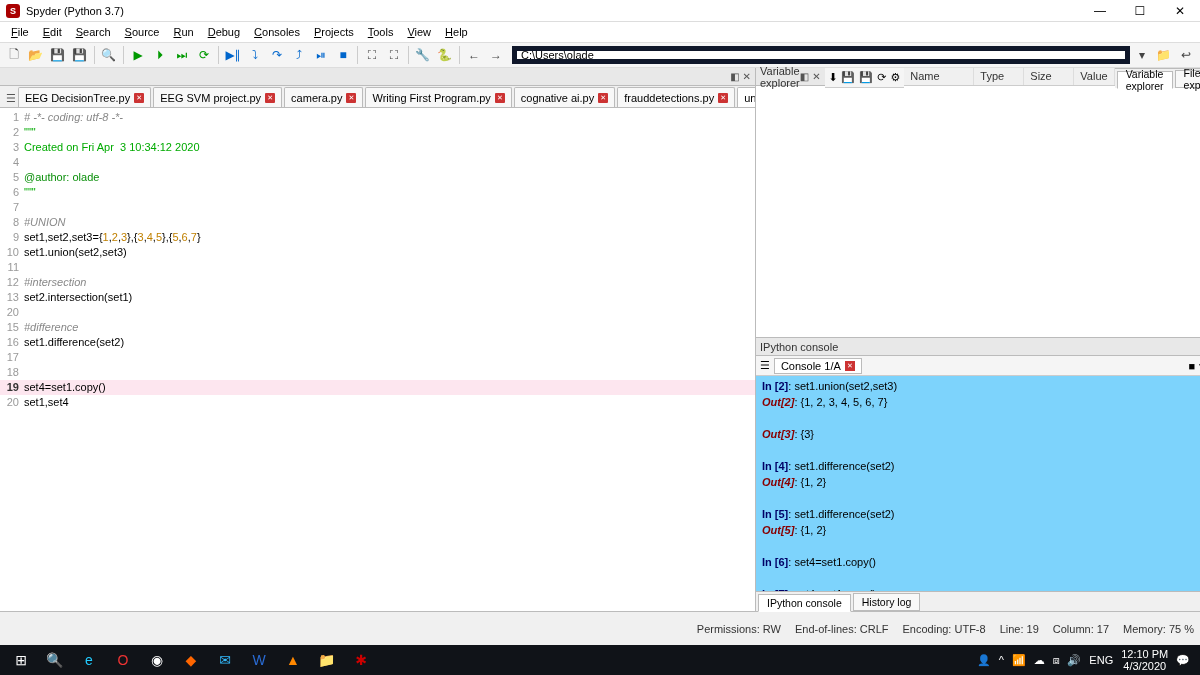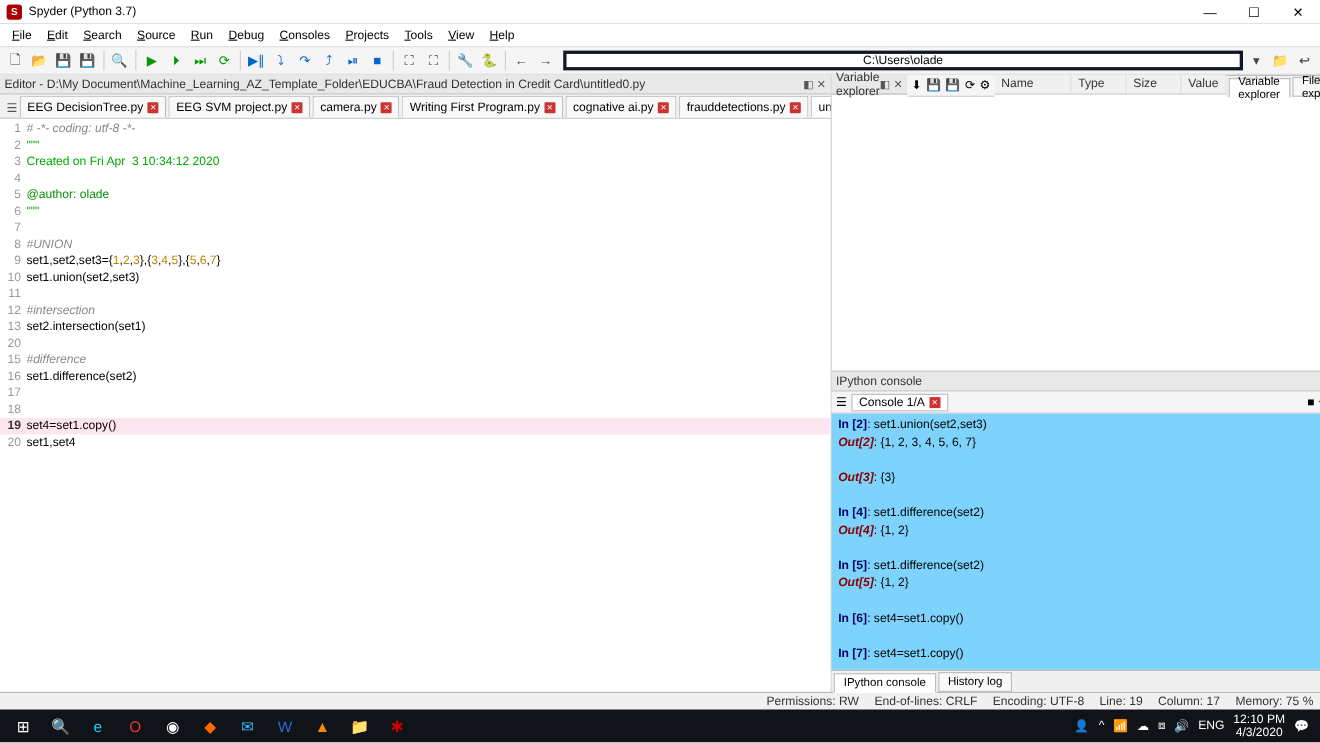--- a/index.html
+++ b/index.html
@@ -14,7 +14,7 @@
 .toolbar { height:26px; display:flex; align-items:center; padding:0 4px; background:#f5f5f5; border-top:1px solid #ddd; border-bottom:1px solid #ddd; gap:2px; }
 .tbtn { width:20px; height:20px; display:flex; align-items:center; justify-content:center; font-size:12px; color:#444; border:0; background:transparent; }
 .tsep { width:1px; height:18px; background:#ccc; margin:0 2px; }
-.pathbox { flex:1; height:18px; border:3px solid #0f172a; background:#fff; padding:0 4px; font-size:11px; display:flex; align-items:center; margin-left:4px;justify-content:center; }
+.pathbox { flex:1; height:18px; border:5px solid #0f172a; background:#fff; padding:0 4px; font-size:11px; display:flex; align-items:center; margin-left:4px; }
 .workarea { flex:1; display:flex; min-height:0; }
 .leftpane { width:756px; display:flex; flex-direction:column; border-right:1px solid #bbb; }
 .panehdr { height:18px; background:#e8e8e8; border-bottom:1px solid #bbb; display:flex; align-items:center; padding:0 4px; font-size:10.5px; color:#333; }

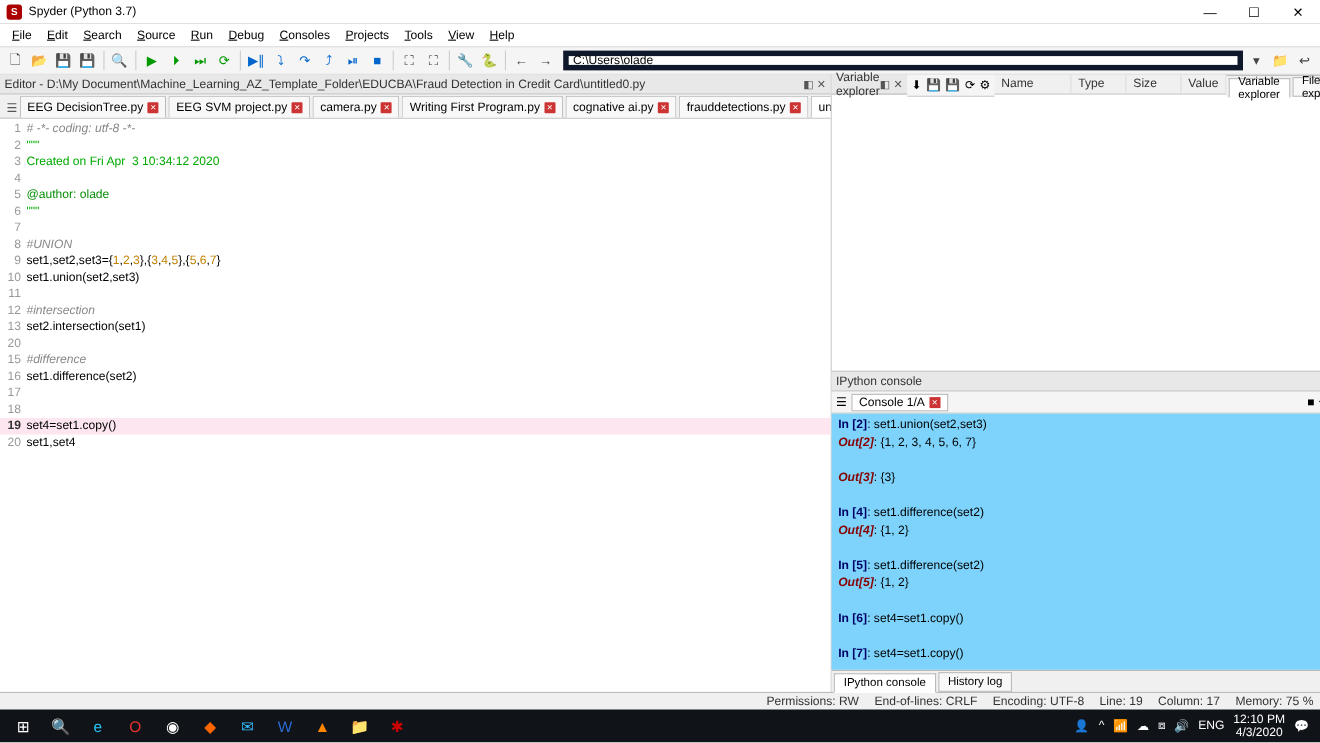--- a/index.html
+++ b/index.html
@@ -124,7 +124,6 @@
 
   <div class="leftpane">
     <div class="panehdr">
-      <span>Editor - D:\My Document\Machine_Learning_AZ_Template_Folder\EDUCBA\Fraud Detection in Credit Card\untitled0.py</span>
       <div class="hicons">
         <span>◧</span>
         <span>✕</span>

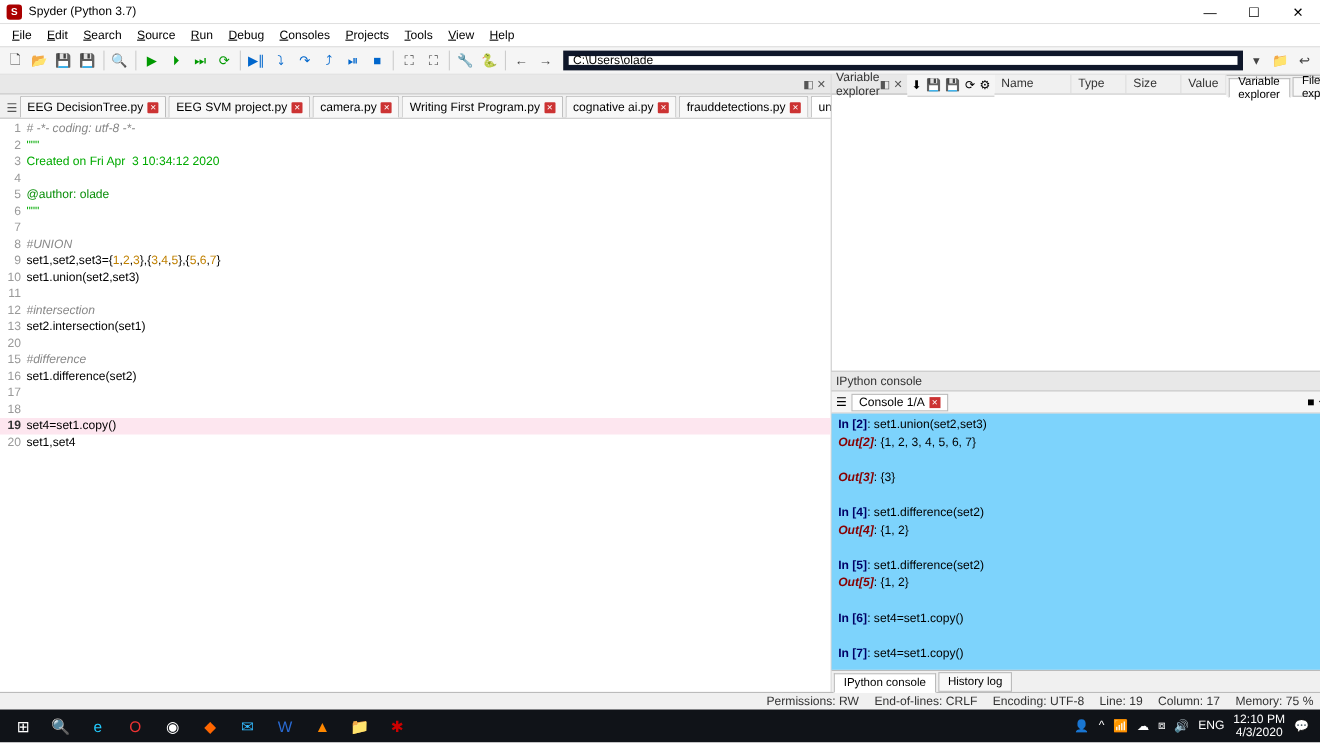--- a/index.html
+++ b/index.html
@@ -51,7 +51,7 @@
 .ipy .conbody { flex:1; background:#7dd3fc; overflow:auto; font-family:Consolas,monospace; font-size:12px; line-height:16px; padding:2px 6px; }
 .ipy .conbody .pin { color:#006; font-weight:bold; }
 .ipy .conbody .pout { color:#800; font-weight:bold;font-style:italic; }
-.statusbar { height:16px; background:#f0f0f0; border-top:1px solid #bbb; display:flex; align-items:center; padding:0 6px; font-size:10.5px; color:#333; gap:14px; justify-content:flex-end; }
+.statusbar { height:34px; background:#f0f0f0; border-top:1px solid #bbb; display:flex; align-items:center; padding:0 6px; font-size:10.5px; color:#333; gap:14px; justify-content:flex-end; }
 .task { height:30px; background:#101318; display:flex; align-items:center; color:#fff; padding:0 4px; }
 .task .ticn { width:34px; height:30px; display:flex; align-items:center; justify-content:center; font-size:14px; }
 .task .tright { margin-left:auto; display:flex; align-items:center; gap:8px; padding-right:6px; font-size:10px; }

